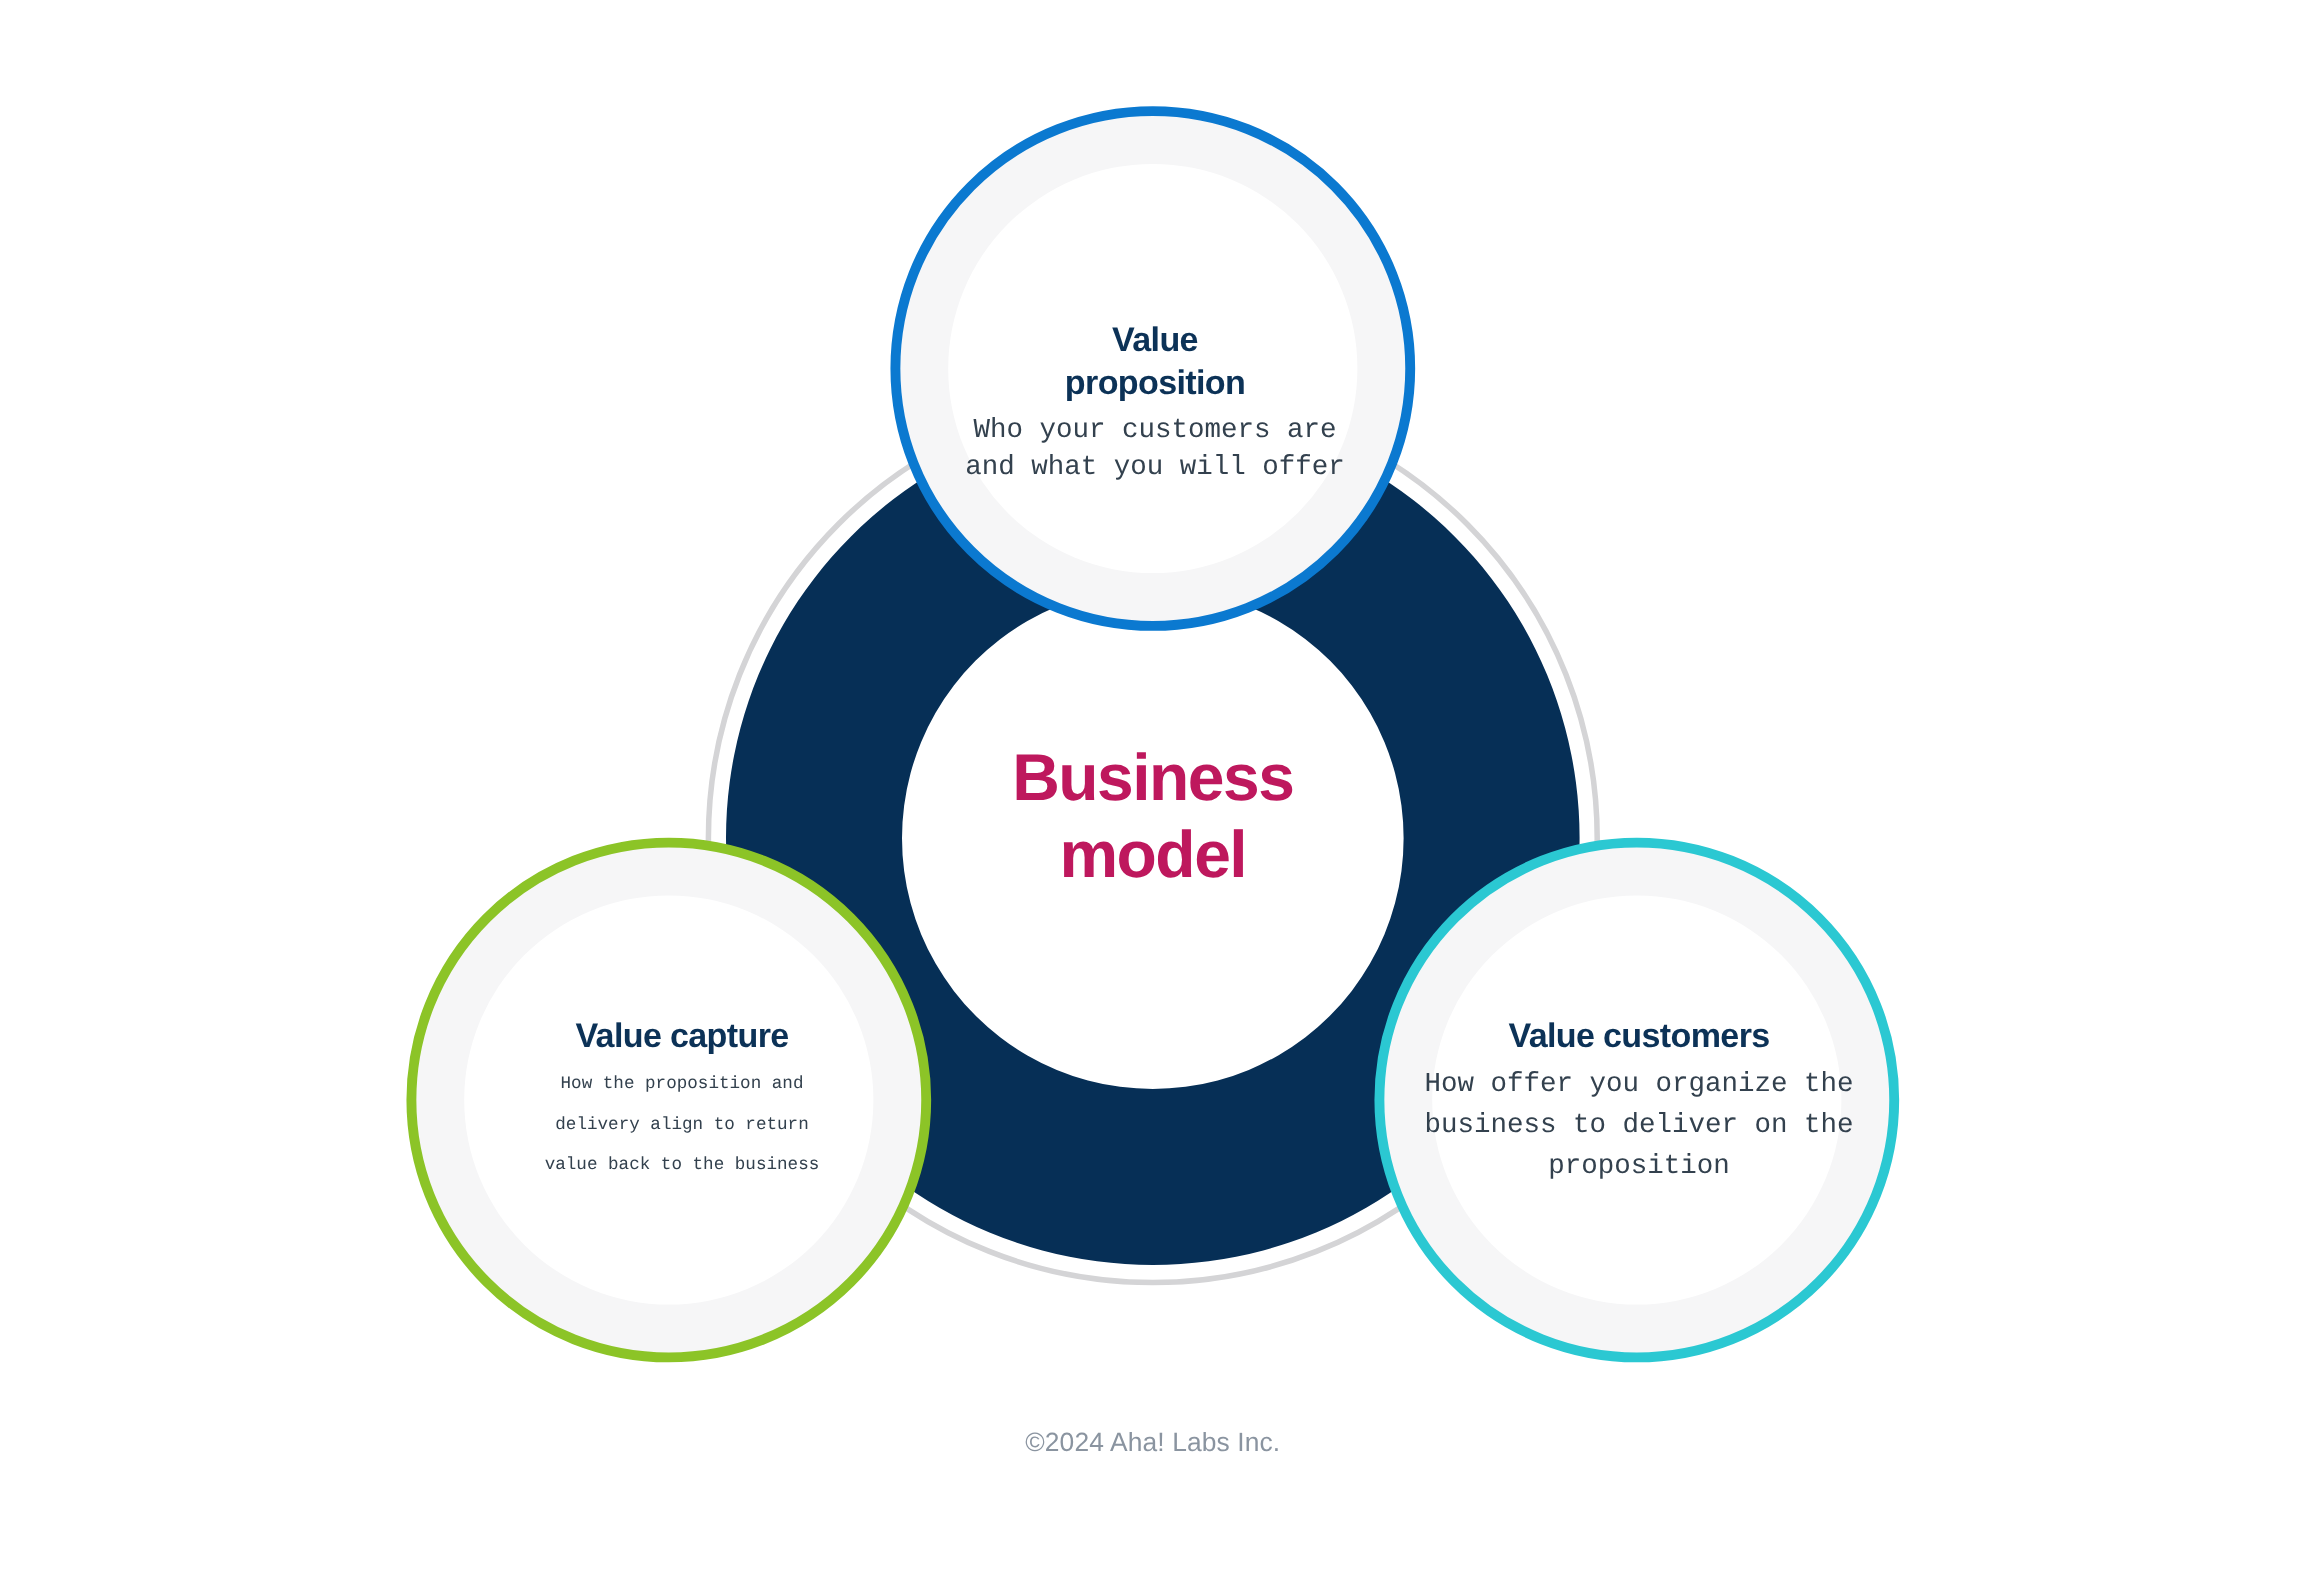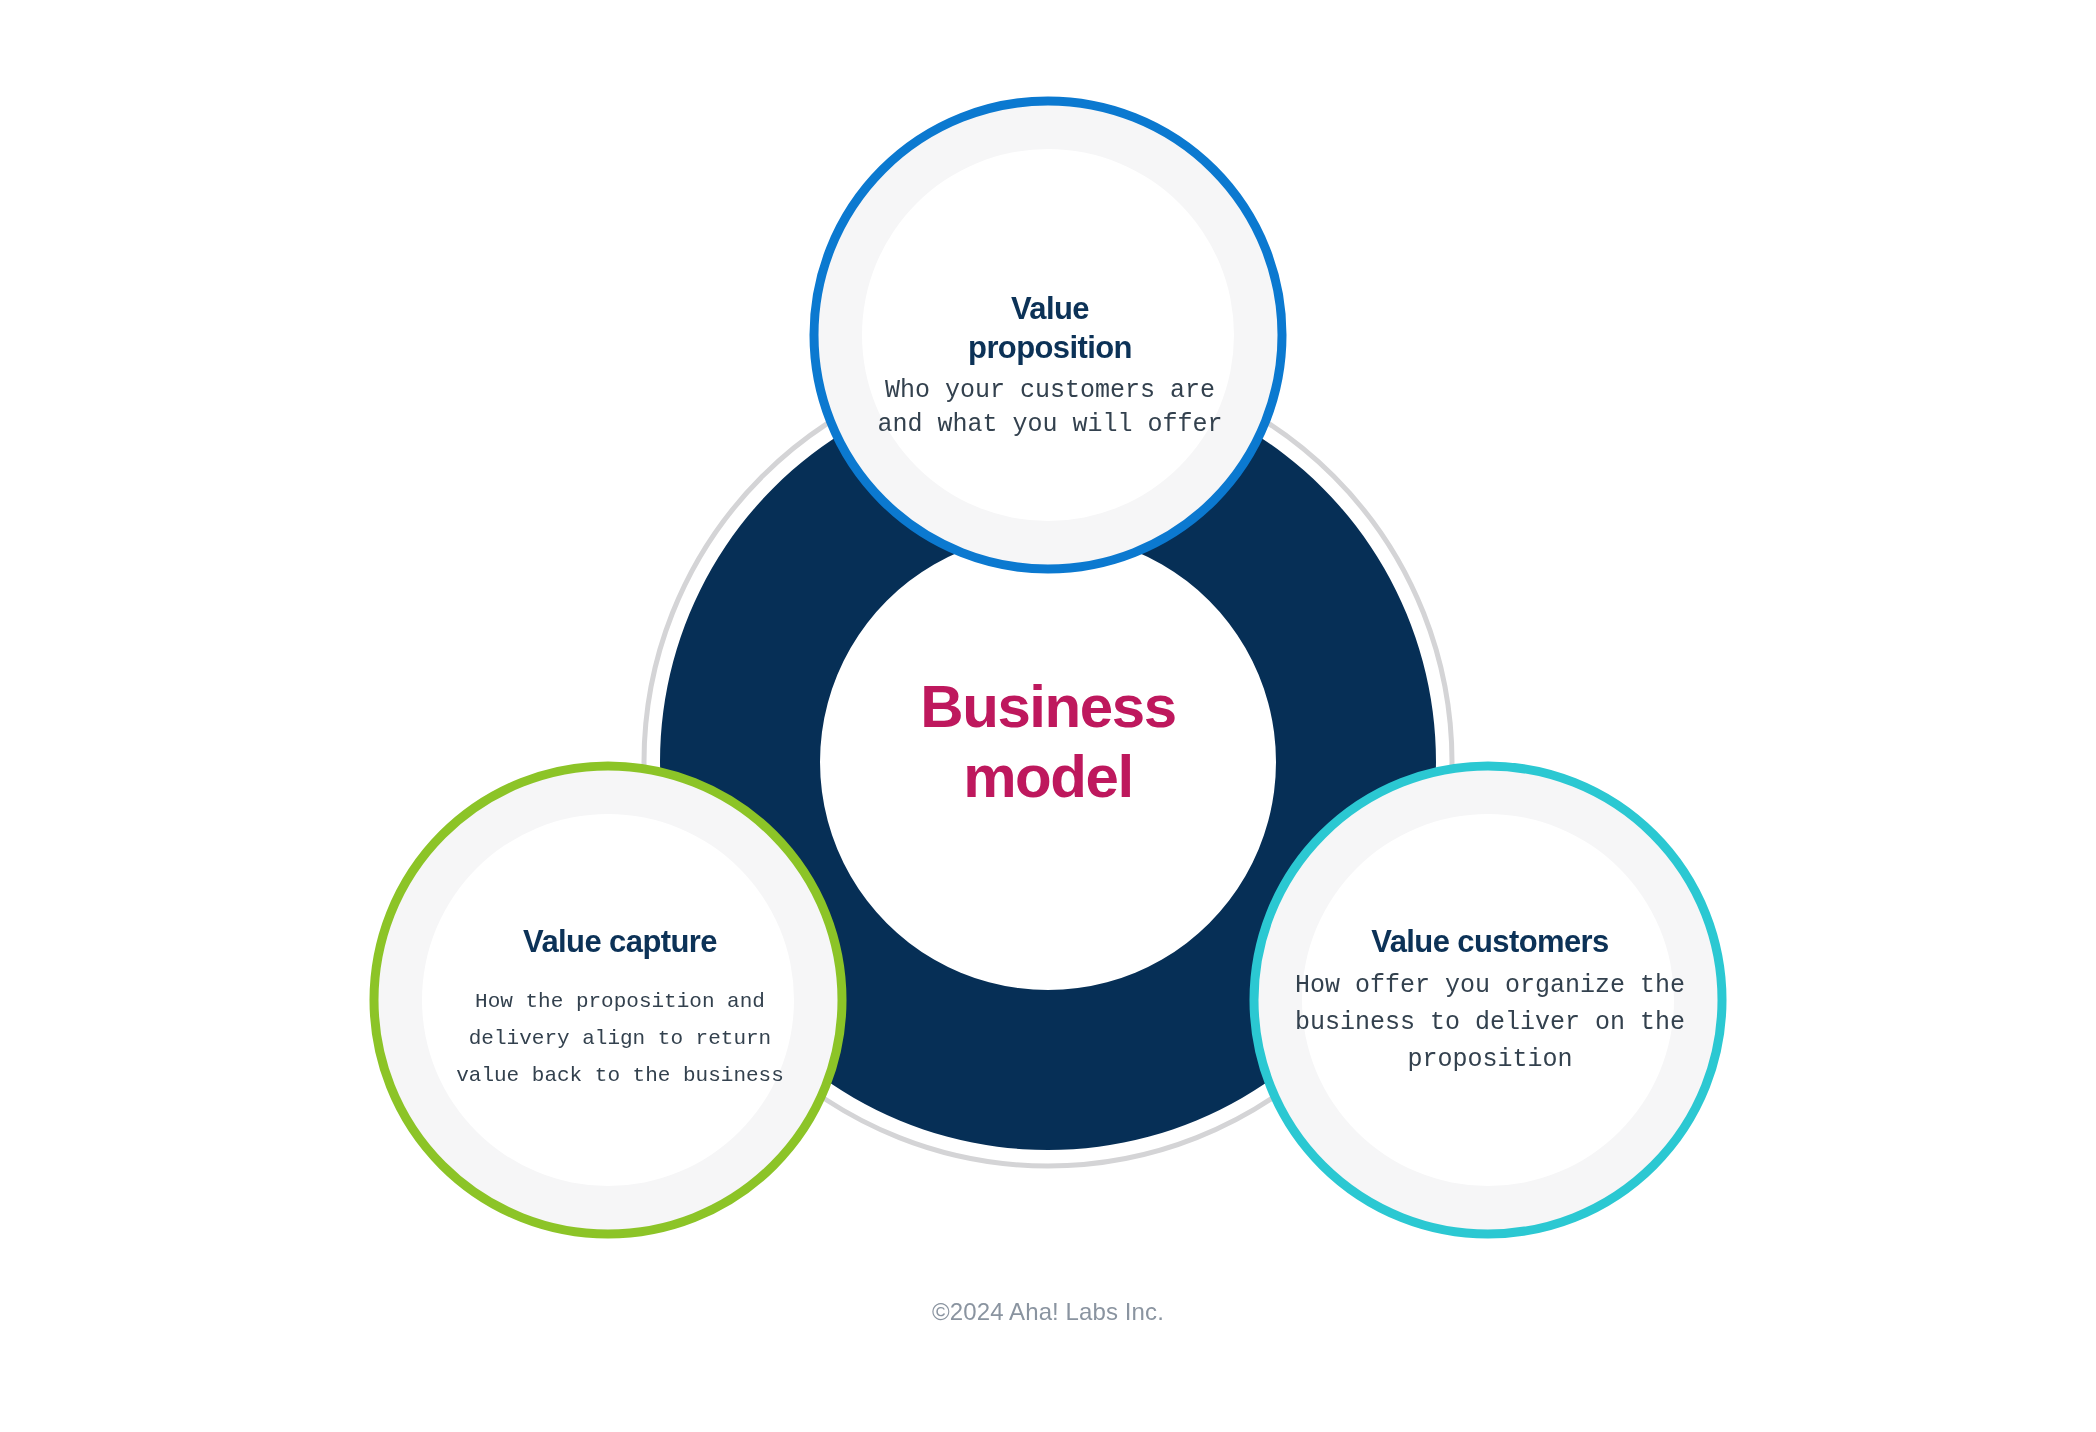--- a/index.html
+++ b/index.html
@@ -99,9 +99,9 @@
     line-height: 39px;
   }
   #node-capture-text .node-desc {
-    font-size: 21px;
+    font-size: 16px;
     line-height: 37px;
-    margin-top: 22px;
+    margin-top: 6px;
     white-space: pre-line;
   }
 

